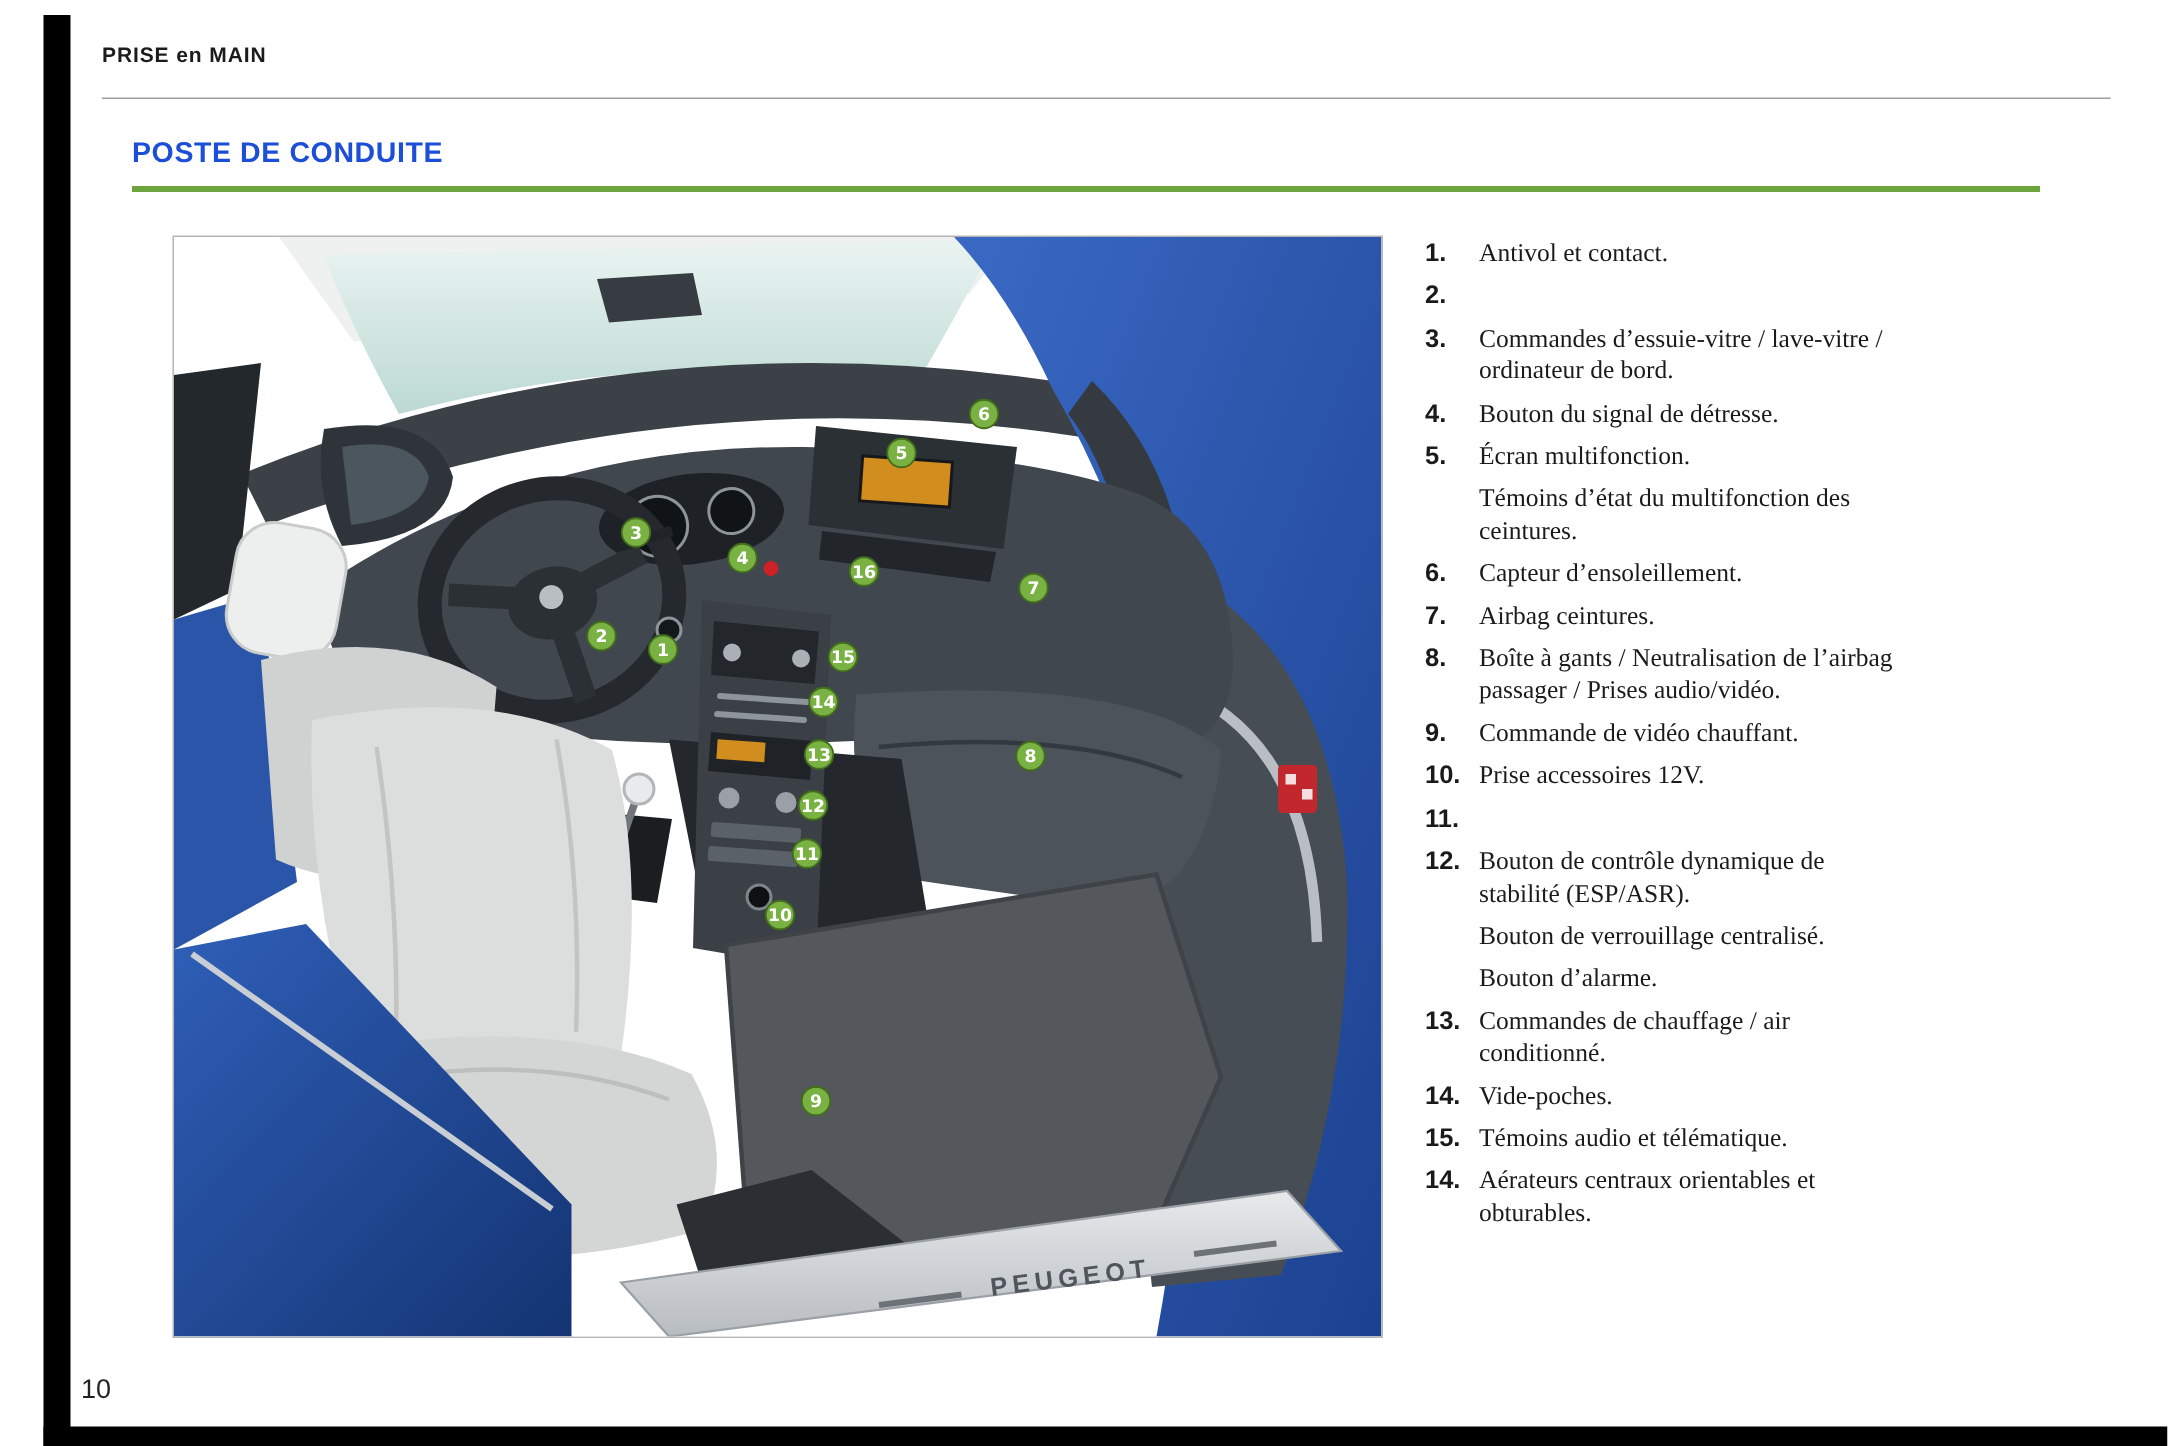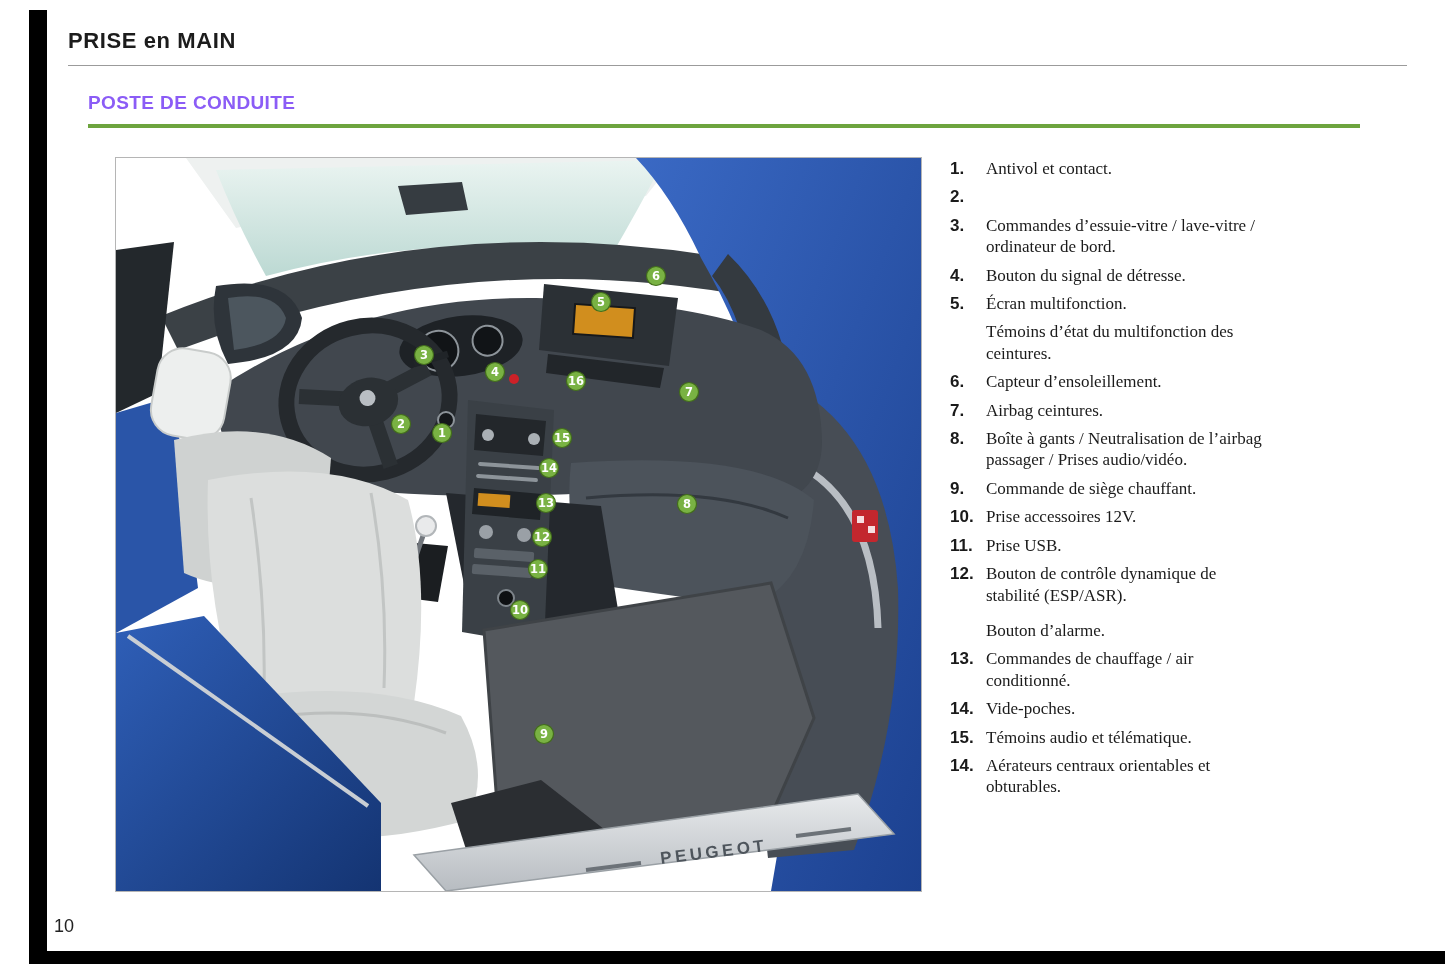--- a/index.html
+++ b/index.html
@@ -15,7 +15,7 @@
 
   .page-header {
     position:absolute; left:68px; top:28px;
-    font-size:22px; font-weight:bold; letter-spacing:0.6px; color:#1c1c1c;
+    font-size:14px; font-weight:bold; letter-spacing:0.6px; color:#1c1c1c;
   }
   .header-rule { position:absolute; left:68px; top:65px; width:1339px; height:1px; background:#9b9b9b; }
 

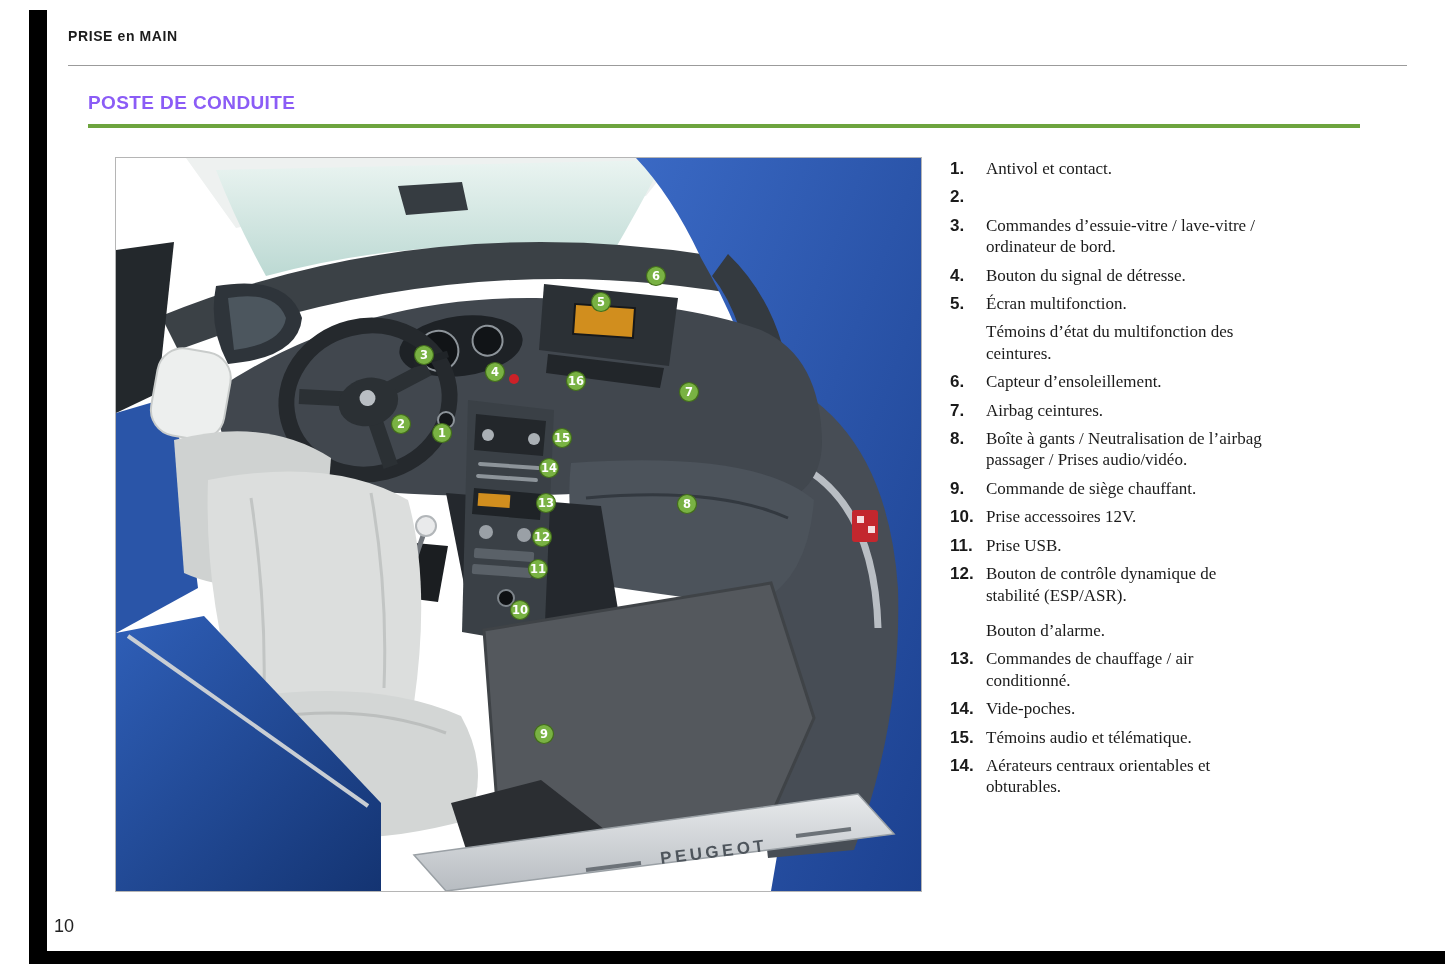--- a/index.html
+++ b/index.html
@@ -21,7 +21,7 @@
 
   .section-title {
     position:absolute; left:88px; top:92px;
-    font-size:19px; font-weight:bold; letter-spacing:0.4px; color:#8b5cf6;
+    font-size:19px; font-weight:bold; letter-spacing:0.4px; color:#1d4ed8;
   }
   .green-rule { position:absolute; left:88px; top:124px; width:1272px; height:4px; background:var(--accent-green,#6da43e); }
 

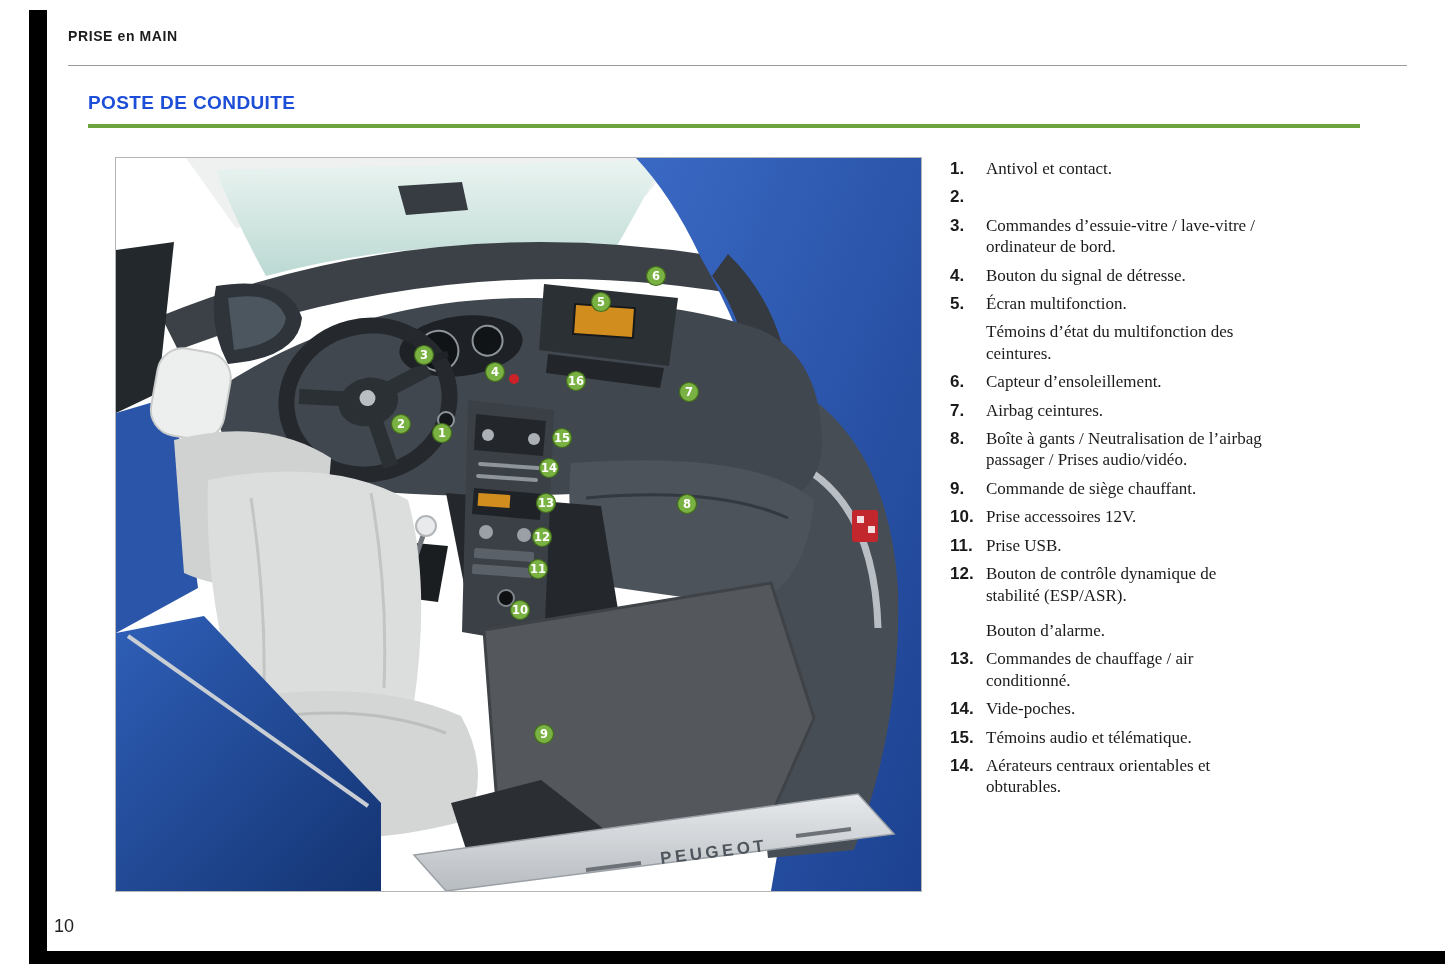--- a/index.html
+++ b/index.html
@@ -272,7 +272,7 @@
     </div>
     <div class="li">
       <span class="num">9.</span>
-      <span class="txt">Commande de siège chauffant.</span>
+      <span class="txt">Commande de vidéo chauffant.</span>
     </div>
     <div class="li">
       <span class="num">10.</span>

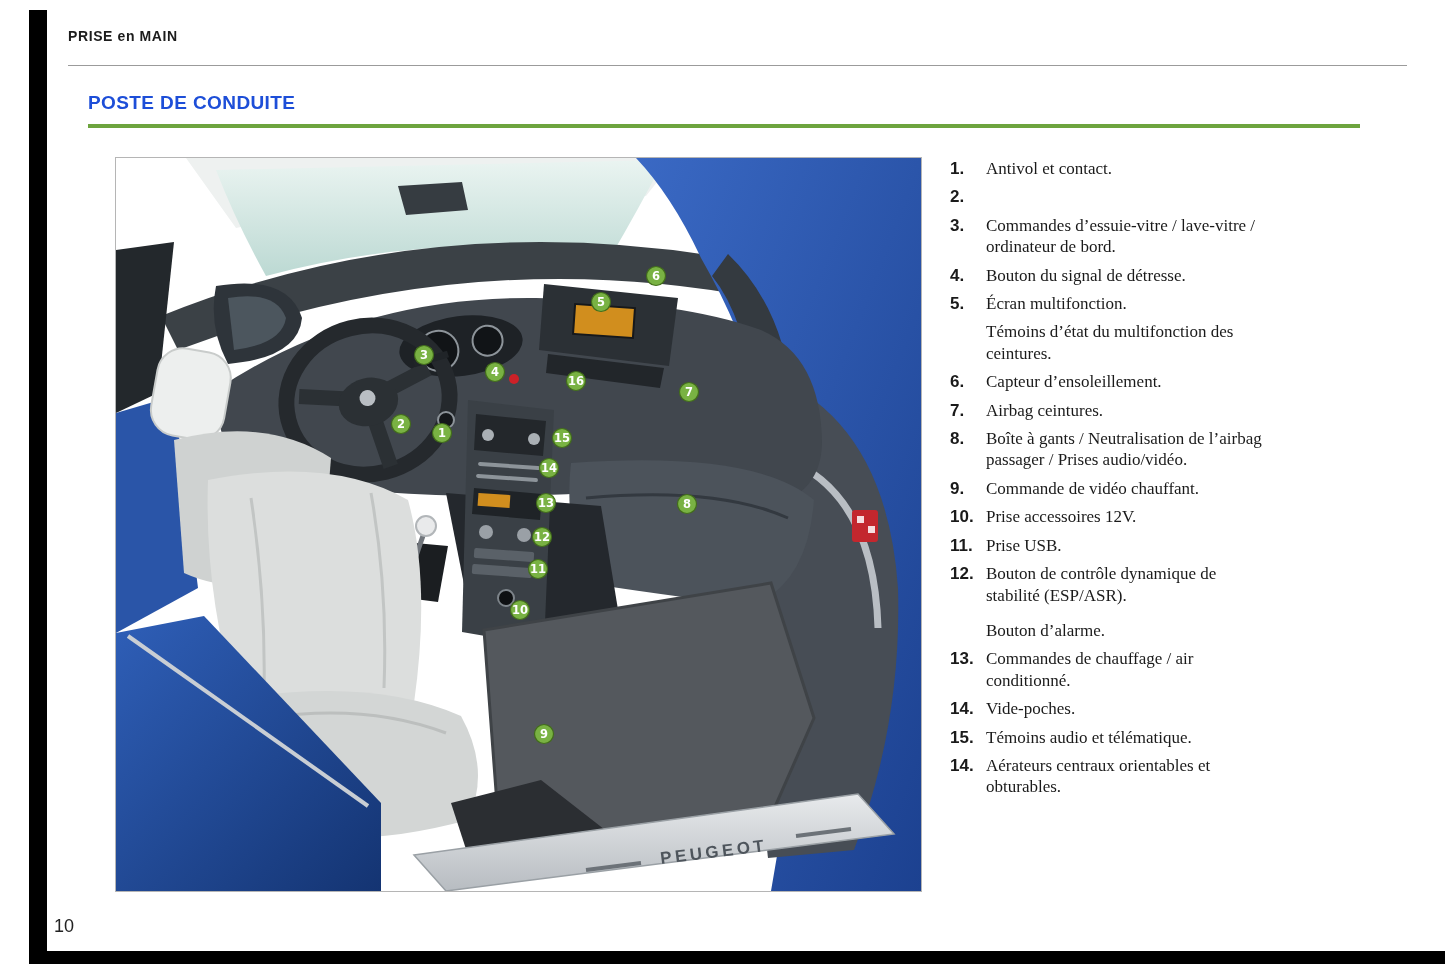--- a/index.html
+++ b/index.html
@@ -280,7 +280,6 @@
     </div>
     <div class="li">
       <span class="num">11.</span>
-      <span class="txt">Prise USB.</span>
     </div>
     <div class="li">
       <span class="num">12.</span>

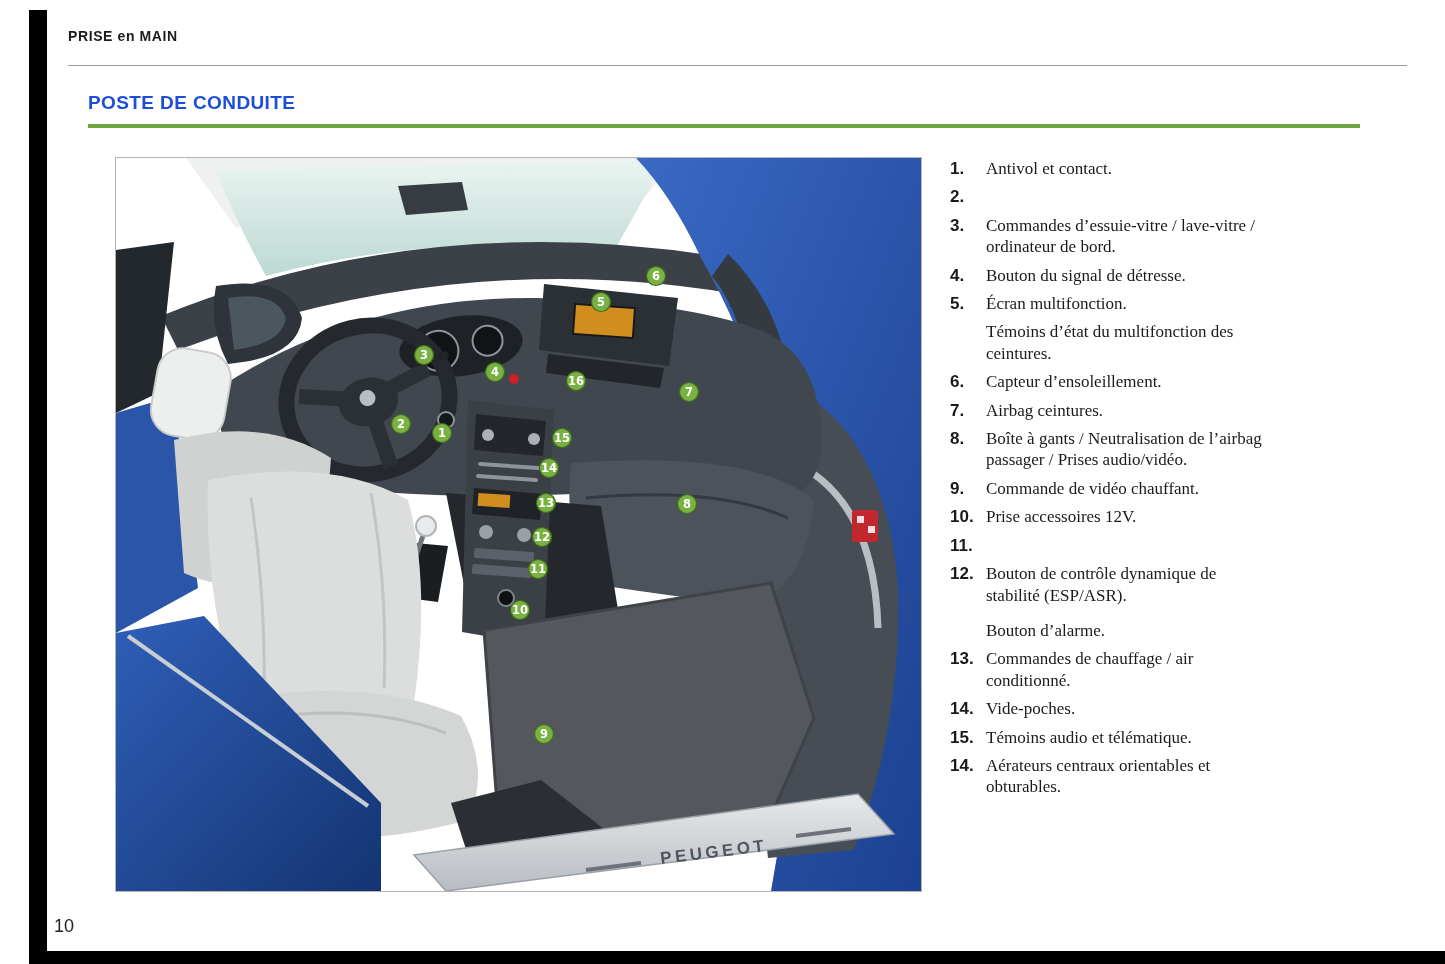--- a/index.html
+++ b/index.html
@@ -287,6 +287,7 @@
     </div>
     <div class="li">
       <span class="num"></span>
+      <span class="txt">Bouton de verrouillage centralisé.</span>
     </div>
     <div class="li">
       <span class="num"></span>

